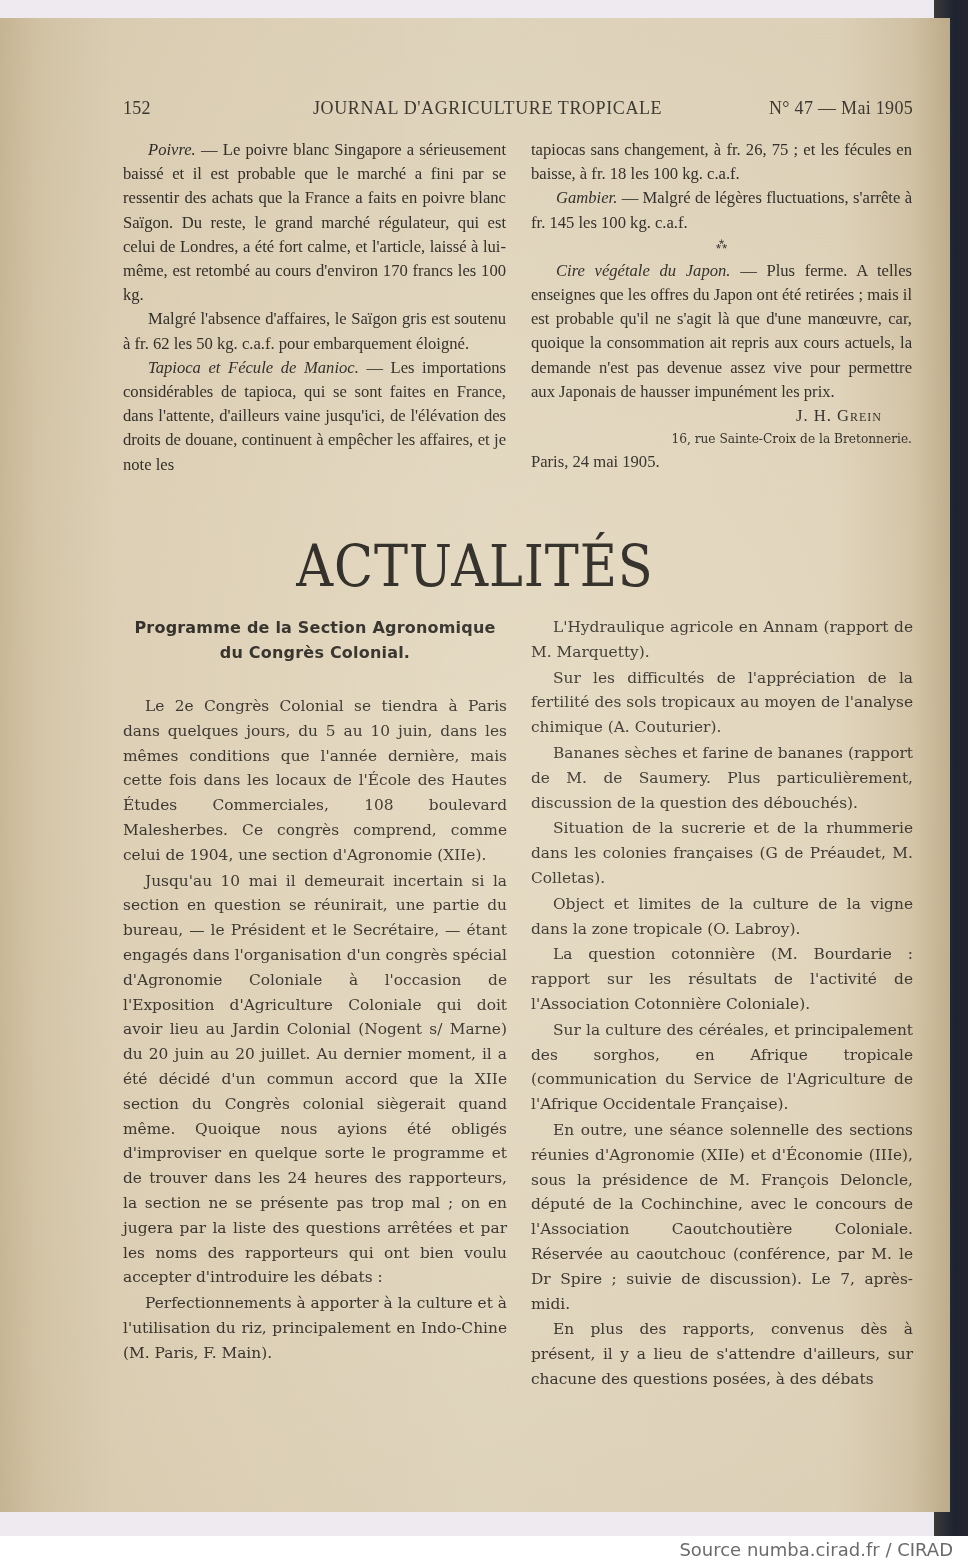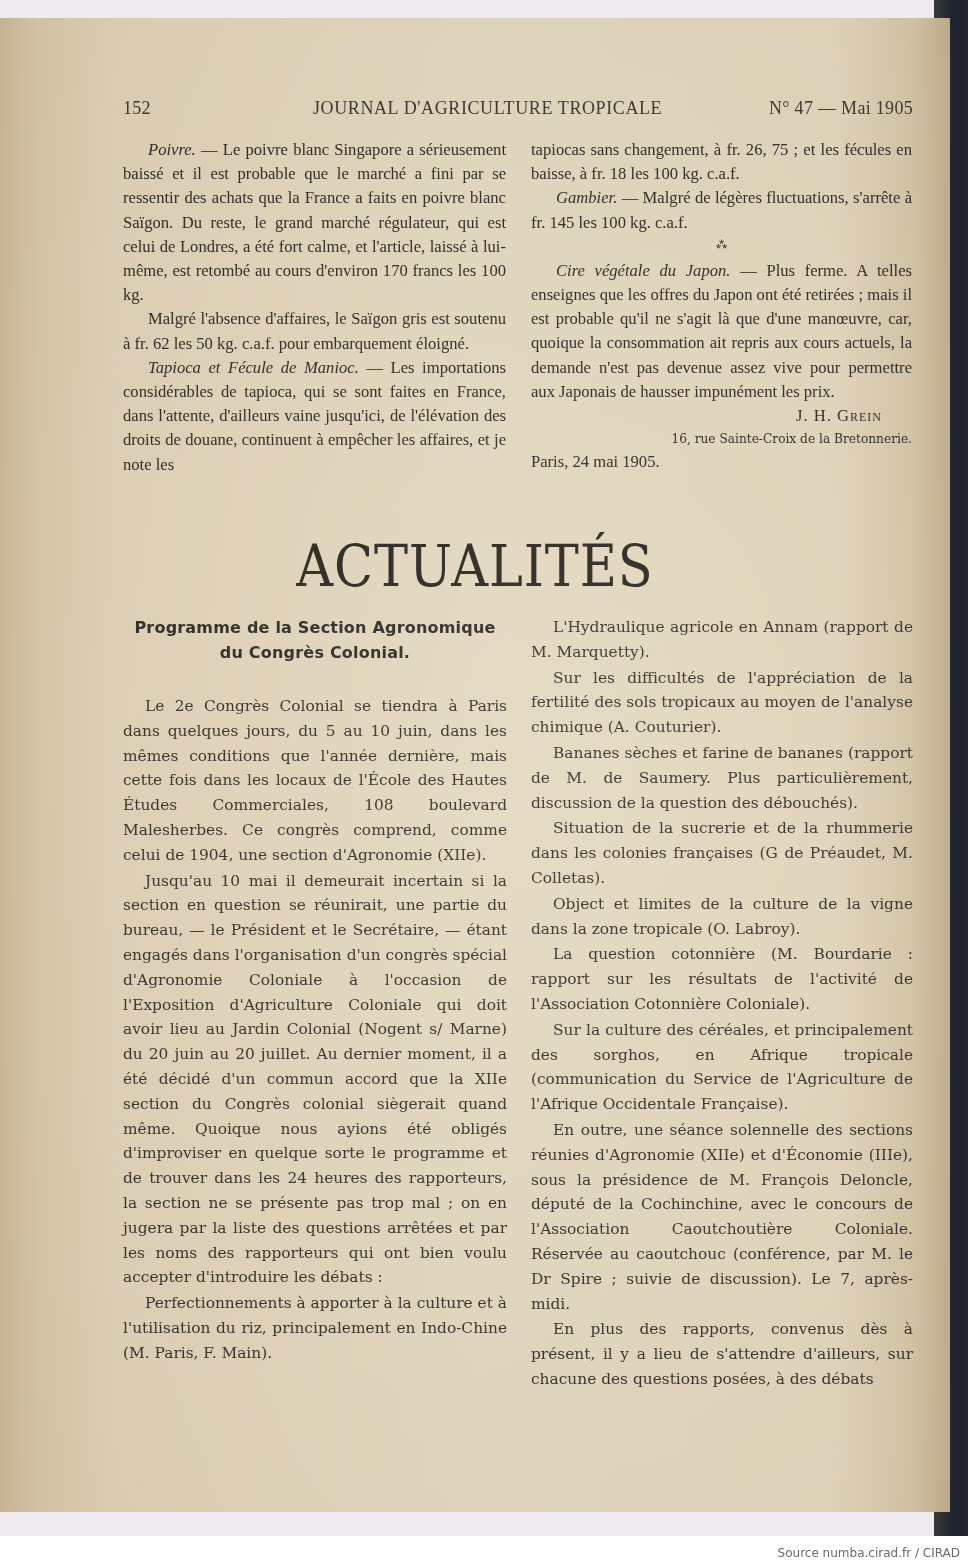--- a/index.html
+++ b/index.html
@@ -72,8 +72,8 @@
     margin-bottom: 29px; letter-spacing: 0.2px;
   }
   .footer-credit {
-    position: absolute; right: 8px; bottom: 6px;
-    font-family: "DejaVu Sans", sans-serif; font-size: 12px; color: #6b6b6b;
+    position: absolute; right: 15px; bottom: 6px;
+    font-family: "DejaVu Sans", sans-serif; font-size: 18px; color: #6b6b6b;
   }
 </style>
 </head>

